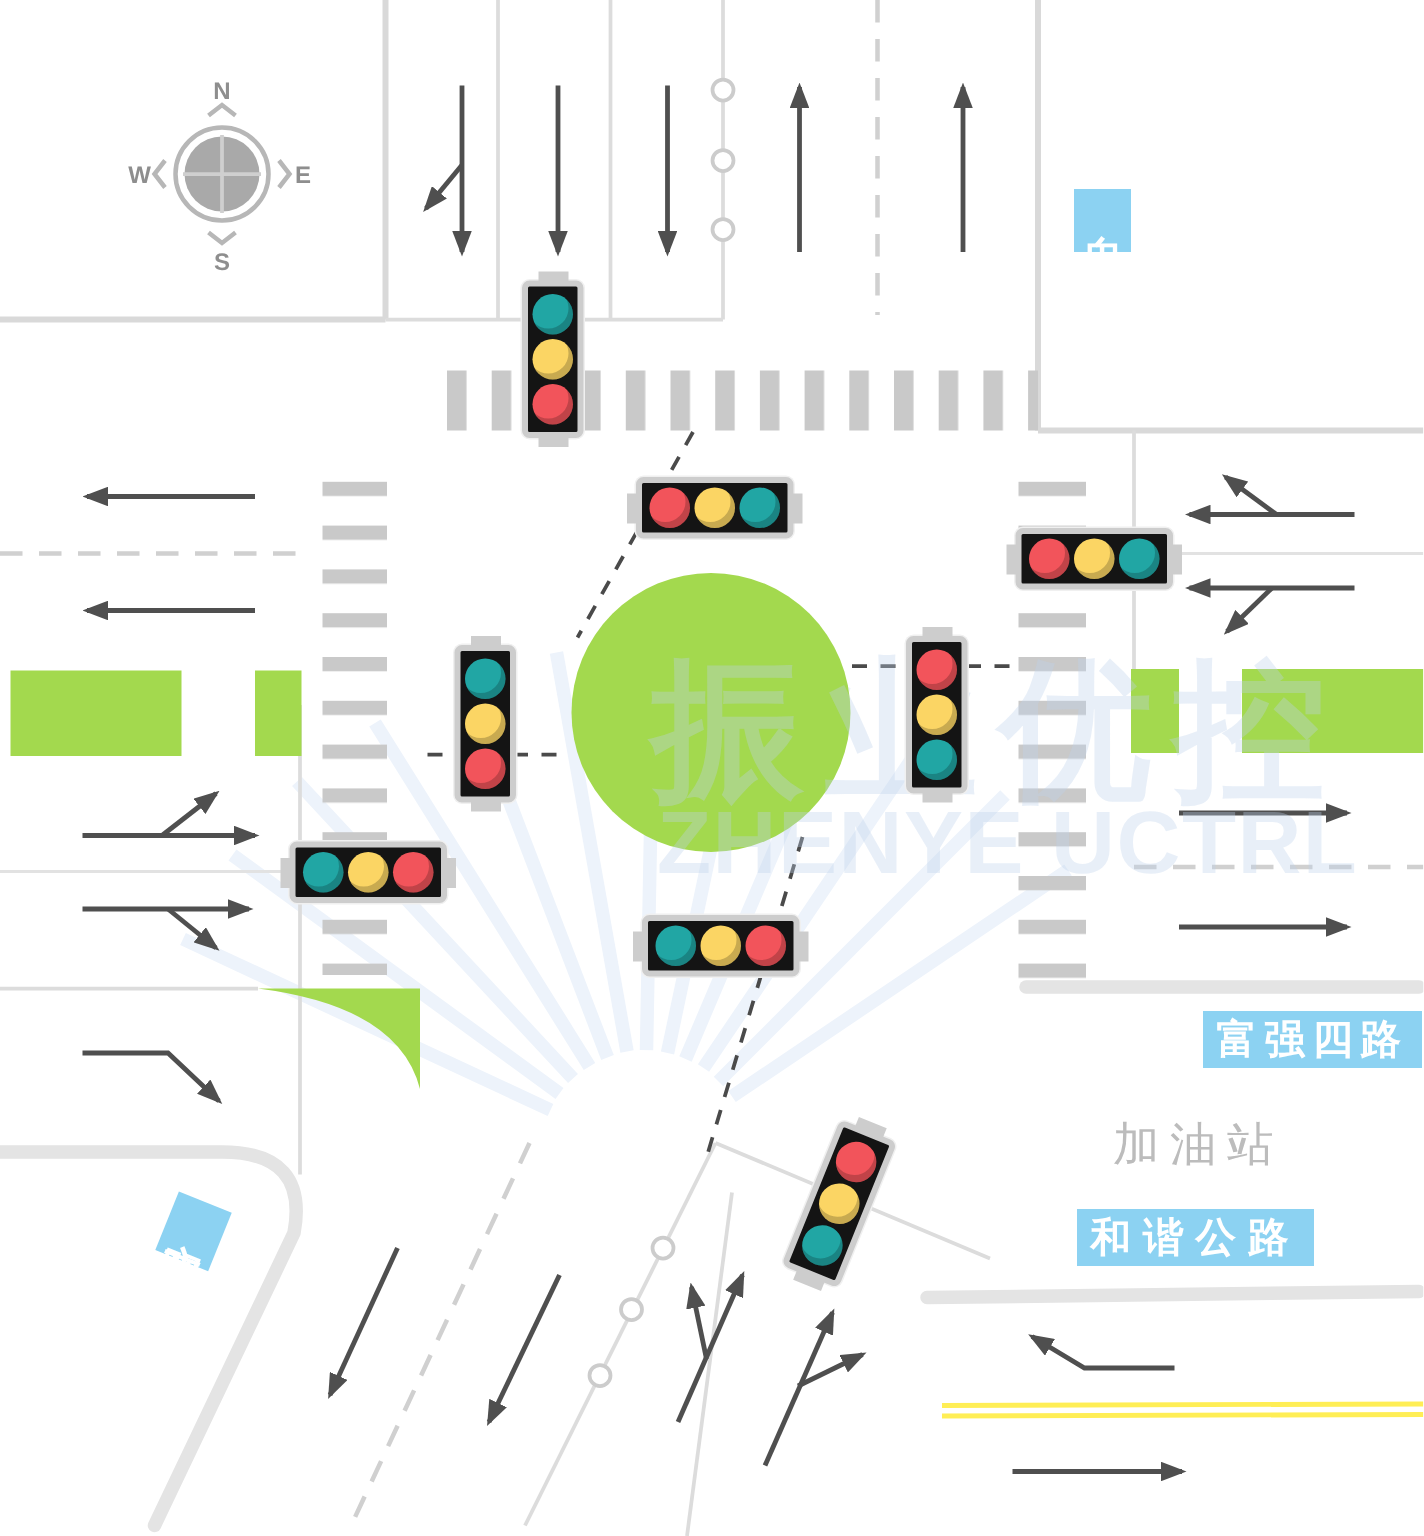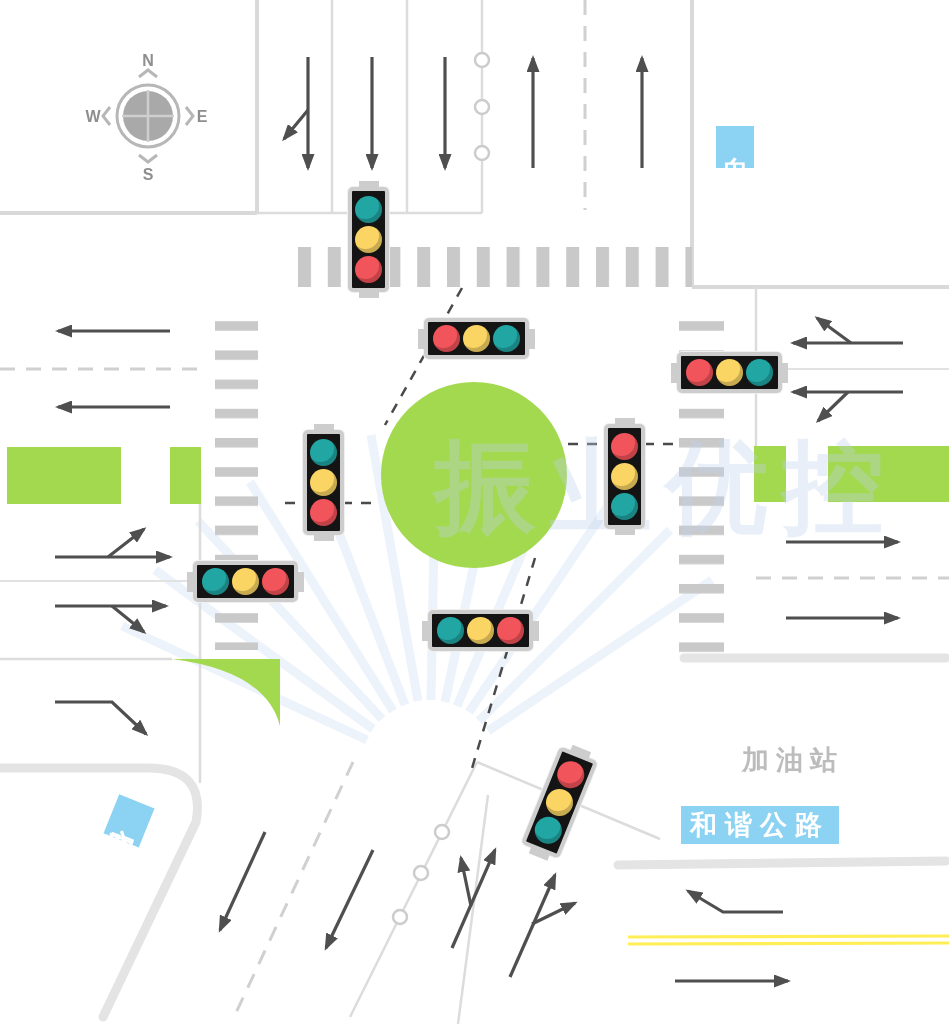--- a/index.html
+++ b/index.html
@@ -184,6 +184,7 @@
   </svg>
 
   <div class="wm wm-cn">振业优控</div>
+  <div class="wm wm-en">ZHENYE UCTRL</div>
 
   <div id="lights-layer">
       <div class="tl tl-v" style="left: 348px; top: 187px;">

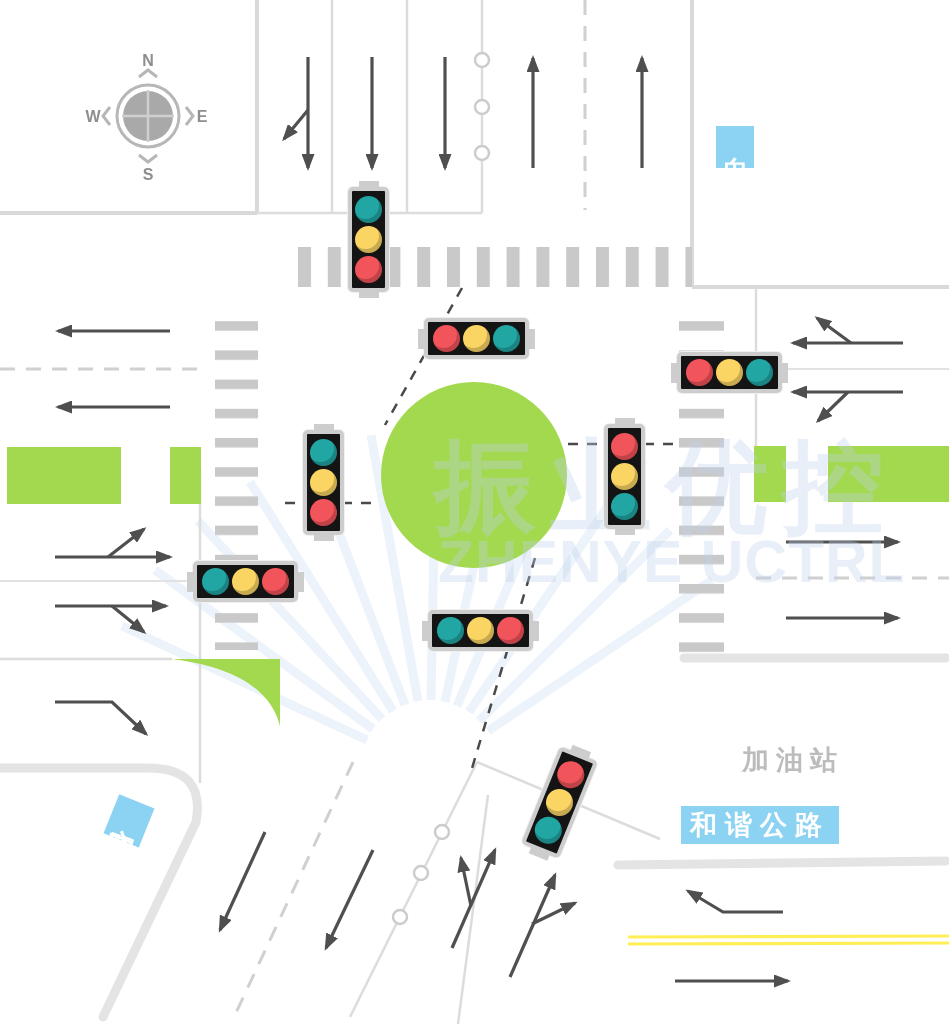--- a/index.html
+++ b/index.html
@@ -230,6 +230,7 @@
     </div>
 
   <div id="lbl-zyx" class="road-label vert">自由西路</div>
+  <div id="lbl-fq4" class="road-label">富强四路</div>
   <div id="lbl-hx" class="road-label">和谐公路</div>
   <div id="lbl-wm" class="road-label vert">文明公路</div>
   <div id="lbl-jyz" class="poi-label">加油站</div>

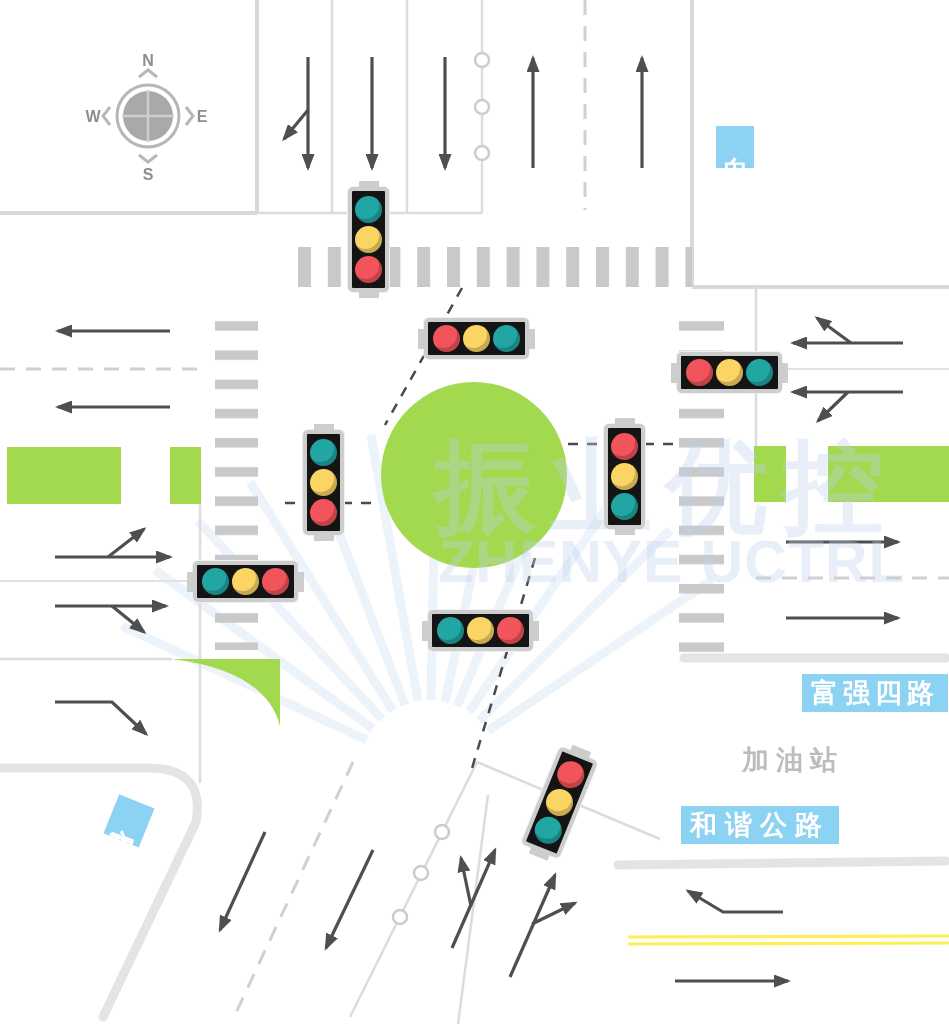--- a/index.html
+++ b/index.html
@@ -19,7 +19,7 @@
   #lbl-fq4{left:802px;top:674px;}
   #lbl-hx{left:681px;top:806px;letter-spacing:8px;text-align:center;}
   #lbl-wm{left:110px;top:800px;transform:rotate(22deg);transform-origin:50% 50%;}
-  .poi-label{position:absolute;z-index:4;color:#bcbcbc;font-weight:bold;font-size:27px;letter-spacing:7px;white-space:nowrap;}
+  .poi-label{position:absolute;z-index:4;color:#bcbcbc;font-weight:normal;font-size:31px;letter-spacing:7px;white-space:nowrap;}
   #lbl-jyz{left:742px;top:742px;}
   
   #lights-layer{position:absolute;left:0;top:0;width:100%;height:100%;z-index:3;pointer-events:none;}

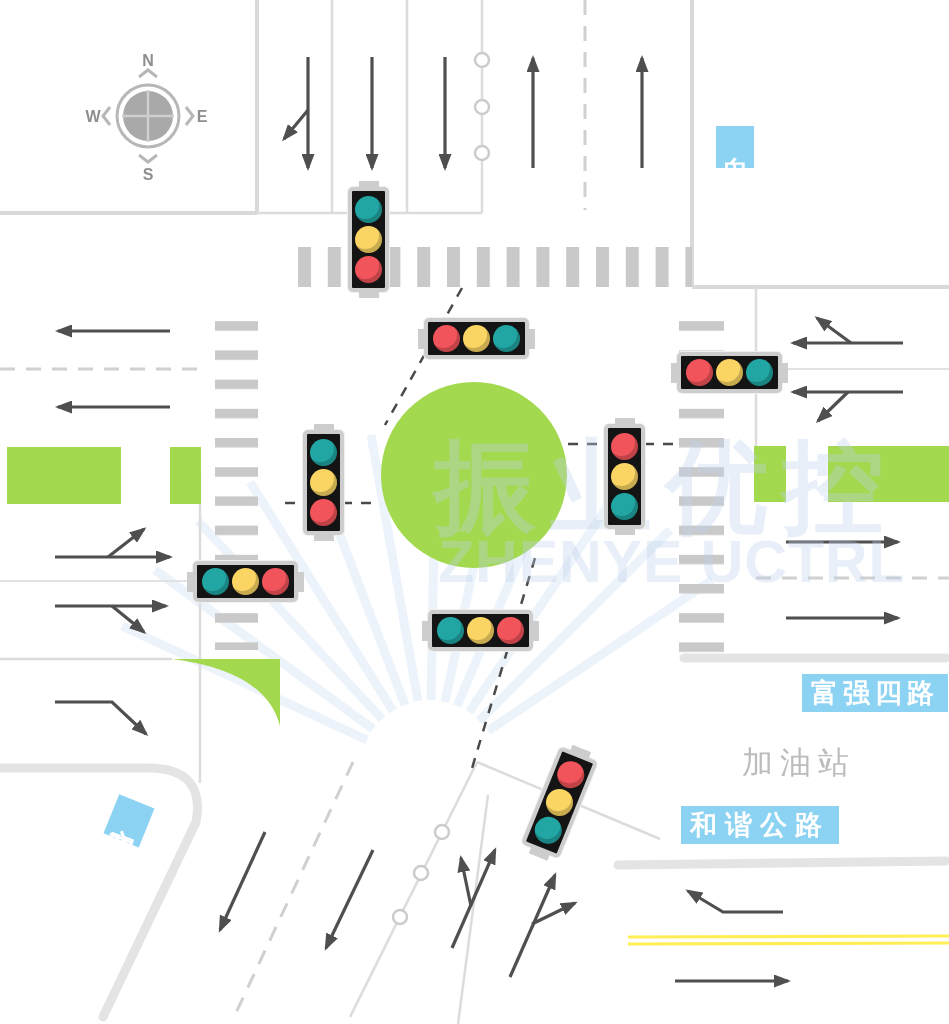--- a/index.html
+++ b/index.html
@@ -17,7 +17,7 @@
   #lbl-fq3{left:95px;top:229px;}
   #lbl-zyx{left:716px;top:126px;}
   #lbl-fq4{left:802px;top:674px;}
-  #lbl-hx{left:681px;top:806px;letter-spacing:8px;text-align:center;}
+  #lbl-hx{left:718px;top:806px;letter-spacing:8px;text-align:center;}
   #lbl-wm{left:110px;top:800px;transform:rotate(22deg);transform-origin:50% 50%;}
   .poi-label{position:absolute;z-index:4;color:#bcbcbc;font-weight:normal;font-size:31px;letter-spacing:7px;white-space:nowrap;}
   #lbl-jyz{left:742px;top:742px;}

